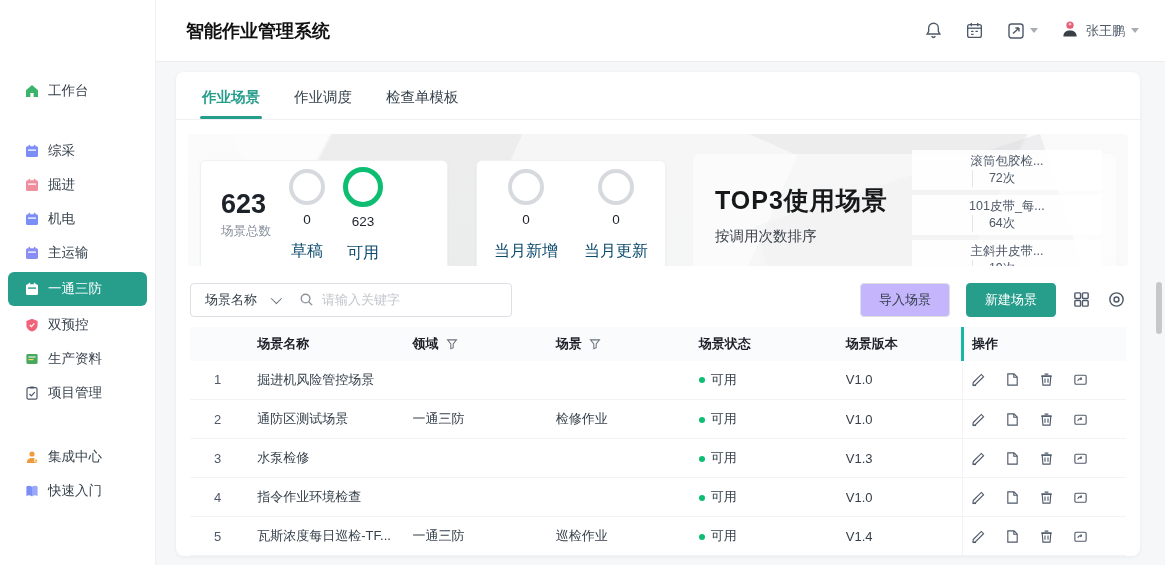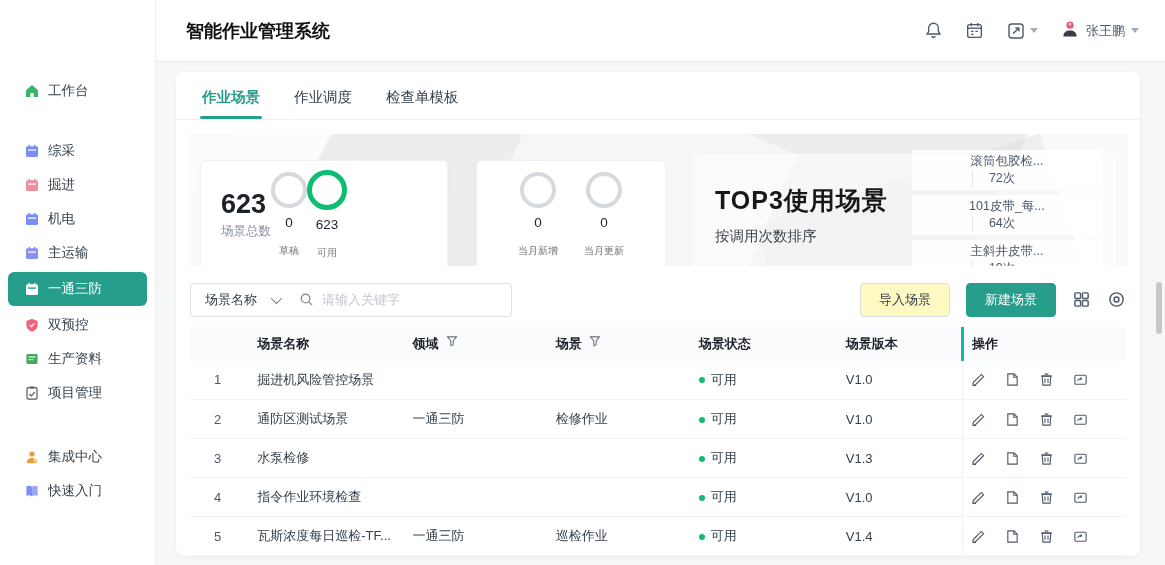--- a/index.html
+++ b/index.html
@@ -43,7 +43,7 @@
   .banner::before { content:""; position:absolute; left:34%; top:-40px; width:260px; height:200px; background:rgba(255,255,255,.5); transform:rotate(24deg); }
   .banner::after  { content:""; position:absolute; right:6%; bottom:-70px; width:300px; height:160px; background:rgba(214,216,218,.35); transform:rotate(-18deg); }
   .stat-card { position:absolute; top:26px; height:110px; background:#fff; border:1px solid #f0f1f2; border-radius:6px; box-shadow:0 1px 3px rgba(0,0,0,.04); display:flex; align-items:center; z-index:2; }
-  .stat-card.c1 { left:12px; width:248px; padding:0 10px 0 20px; }
+  .stat-card.c1 { left:12px; width:248px; padding:0 10px 0 20px; gap:18px; }
   .stat-card.c2 { left:288px; width:190px; padding:0 10px; gap:26px; justify-content:center; }
   .stat-total .num { font-size:27px; font-weight:bold; color:#1d2129; line-height:1.1; }
   .stat-total .lbl { font-size:12.5px; color:#86909c; margin-top:4px; }

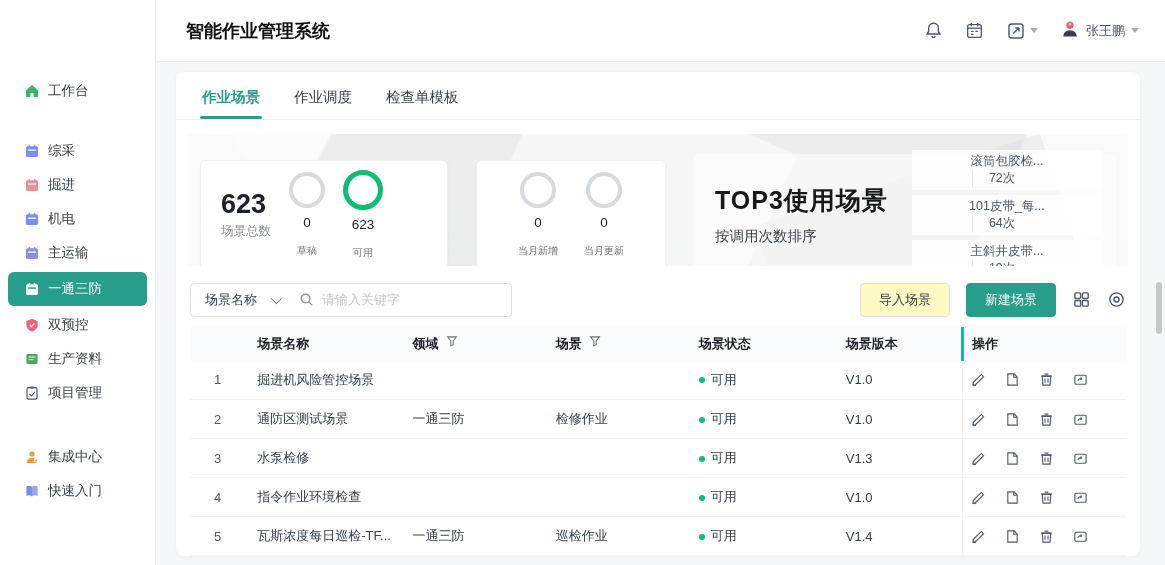--- a/index.html
+++ b/index.html
@@ -51,7 +51,7 @@
   .ring { width:36px; height:36px; border-radius:50%; border:4px solid #d6d9dd; background:#fff; }
   .ring.green { width:40px; height:40px; border:5px solid #0cbd72; }
   .ringbox .v { font-size:13.5px; color:#1d2129; margin-top:7px; }
-  .ringbox .l { font-size:10px; color:#737373; margin-top:14px; }
+  .ringbox .l { font-size:16px; color:#0c4a6e; margin-top:14px; }
   .top3 { position:absolute; left:505px; right:12px; top:20px; height:122px; background:rgba(255,255,255,.55); border-radius:6px; display:flex; align-items:center; padding:0 14px 0 22px; gap:24px; z-index:2; }
   .top3-head .t { font-size:25px; font-weight:bold; color:#17181a; letter-spacing:1px; }
   .top3-head .s { font-size:14.5px; color:#3c434b; margin-top:10px; }

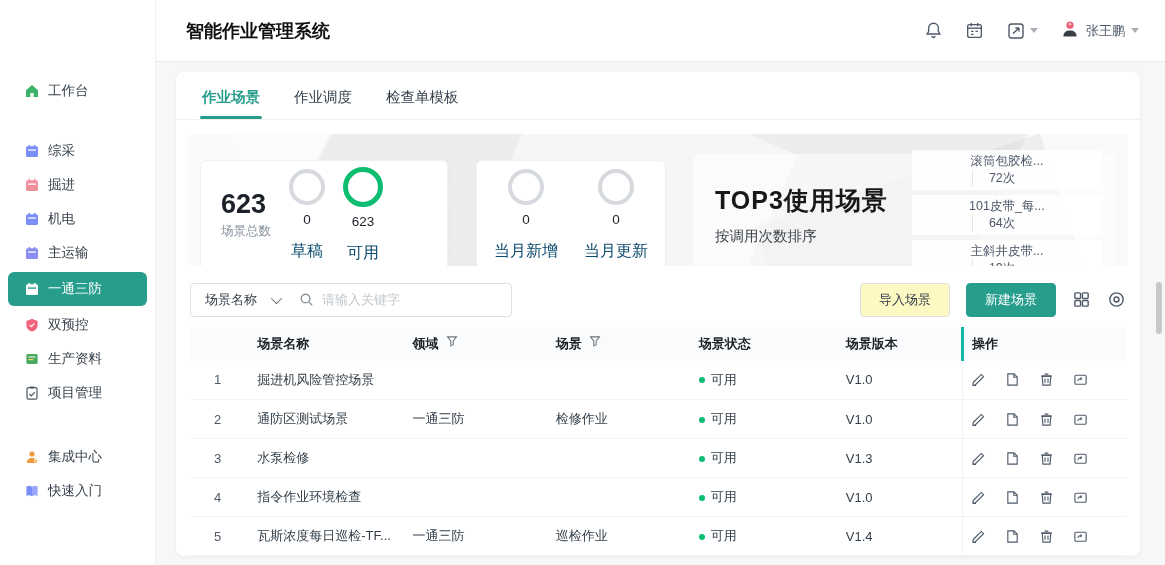--- a/index.html
+++ b/index.html
@@ -70,7 +70,7 @@
   .search-inp input::placeholder { color:#c3c7cc; }
   .tool-right { display:flex; align-items:center; gap:16px; }
   .btn { height:34px; padding:0 18px; border-radius:4px; font-size:13px; display:flex; align-items:center; cursor:pointer; }
-  .btn.outline { background:#fef9c3; border:1px solid #dcdfe4; color:#35404b; }
+  .btn.outline { background:#c4b5fd; border:1px solid #dcdfe4; color:#35404b; }
   .btn.primary { background:#279e8c; border:1px solid #279e8c; color:#fff; }
   .tool-ic { cursor:pointer; display:flex; align-items:center; }
 

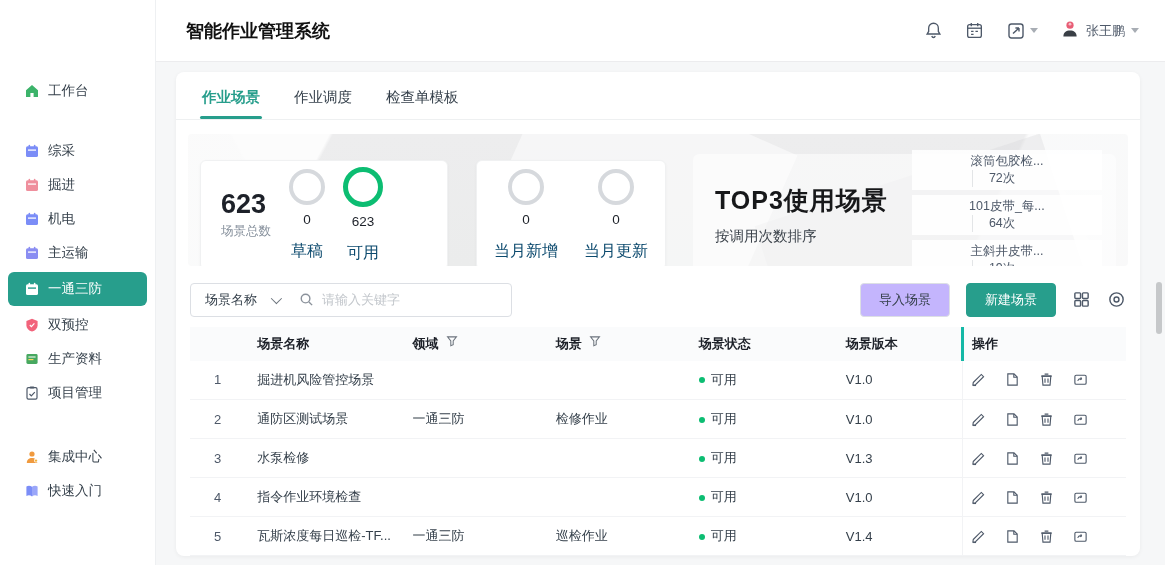--- a/index.html
+++ b/index.html
@@ -82,7 +82,7 @@
   thead th.first { padding-left:16px; }
   tbody td { height:39px; border-bottom:1px solid #f2f3f5; color:#35404b; padding:0 8px; }
   tbody td.idx { padding-left:24px; color:#4e5969; }
-  .th-flex { display:flex; align-items:flex-start; gap:7px; }
+  .th-flex { display:flex; align-items:center; gap:7px; }
   .dot { display:inline-block; width:6px; height:6px; border-radius:50%; background:#0cbd72; margin-right:6px; vertical-align:middle; }
   td.act { border-left:1px solid #f2f3f5; }
   th.act { border-left:3px solid #14b8a6; }

